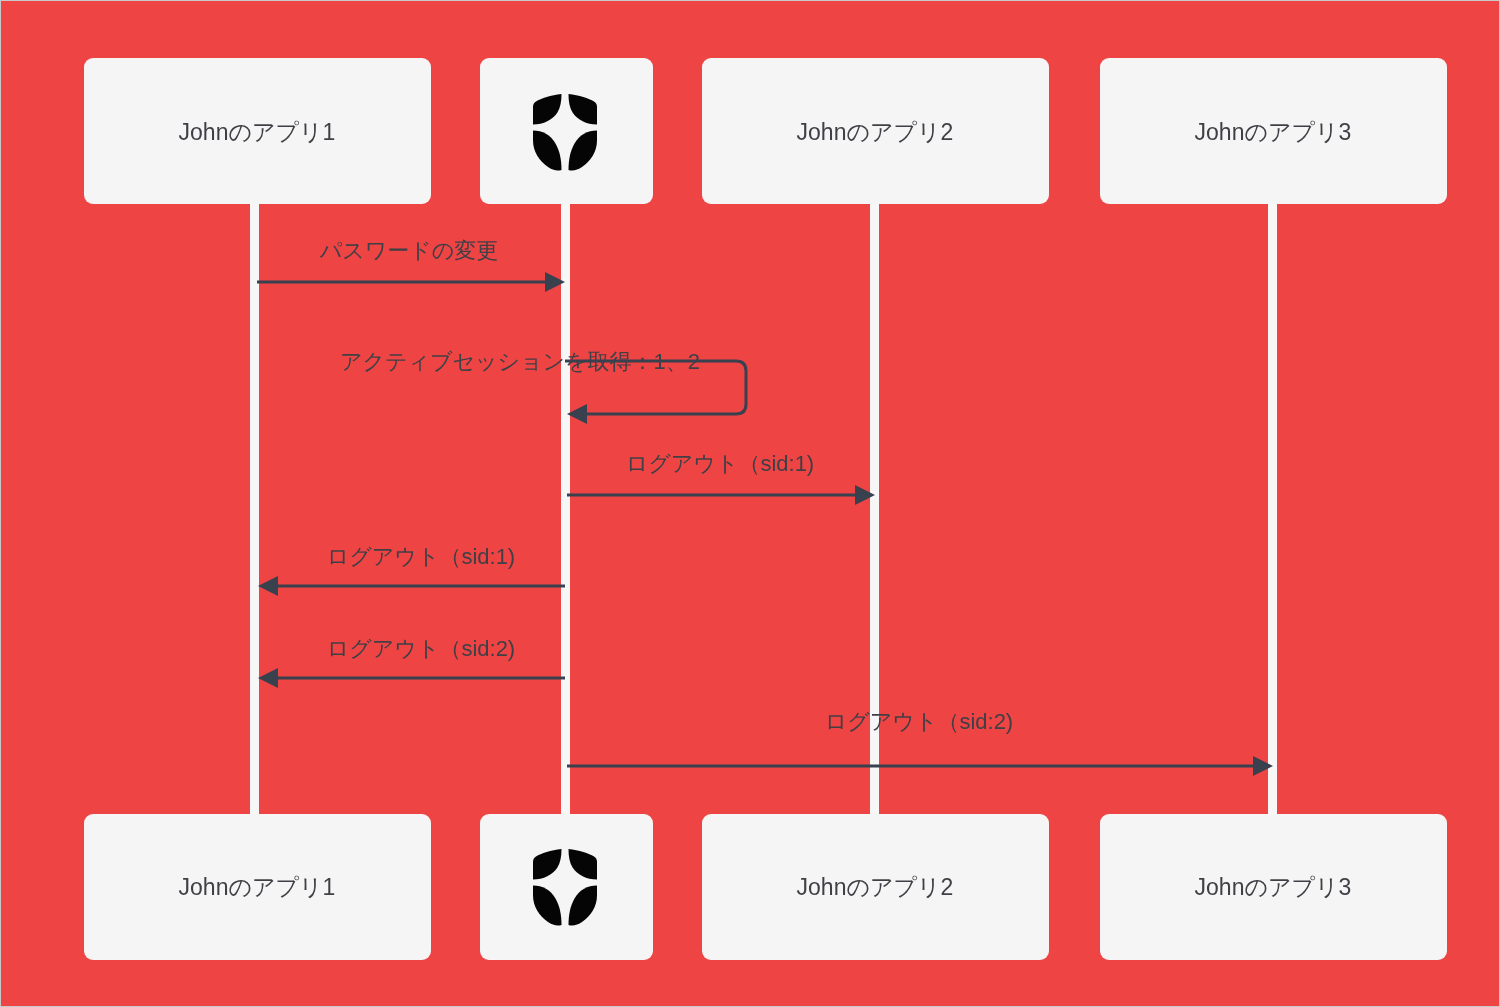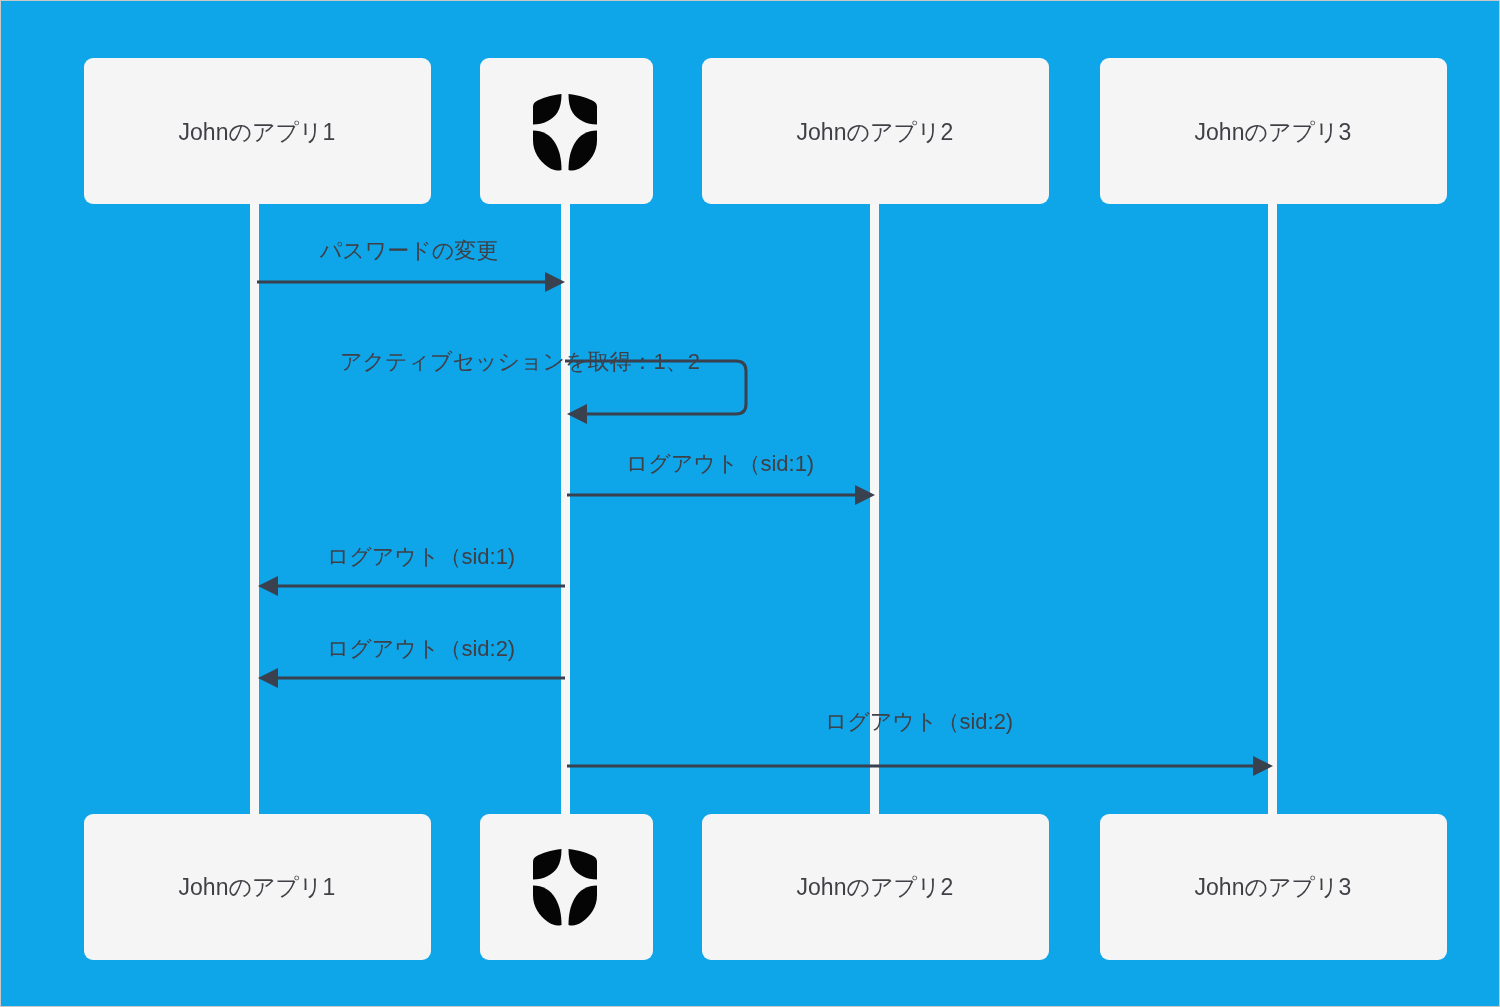--- a/index.html
+++ b/index.html
@@ -17,7 +17,7 @@
     position: relative;
     width: 1500px;
     height: 1007px;
-    background: #0ea5e9;
+    background: #ef4444;
     box-sizing: border-box;
     border: 1px solid #c9c9c9;
   }

